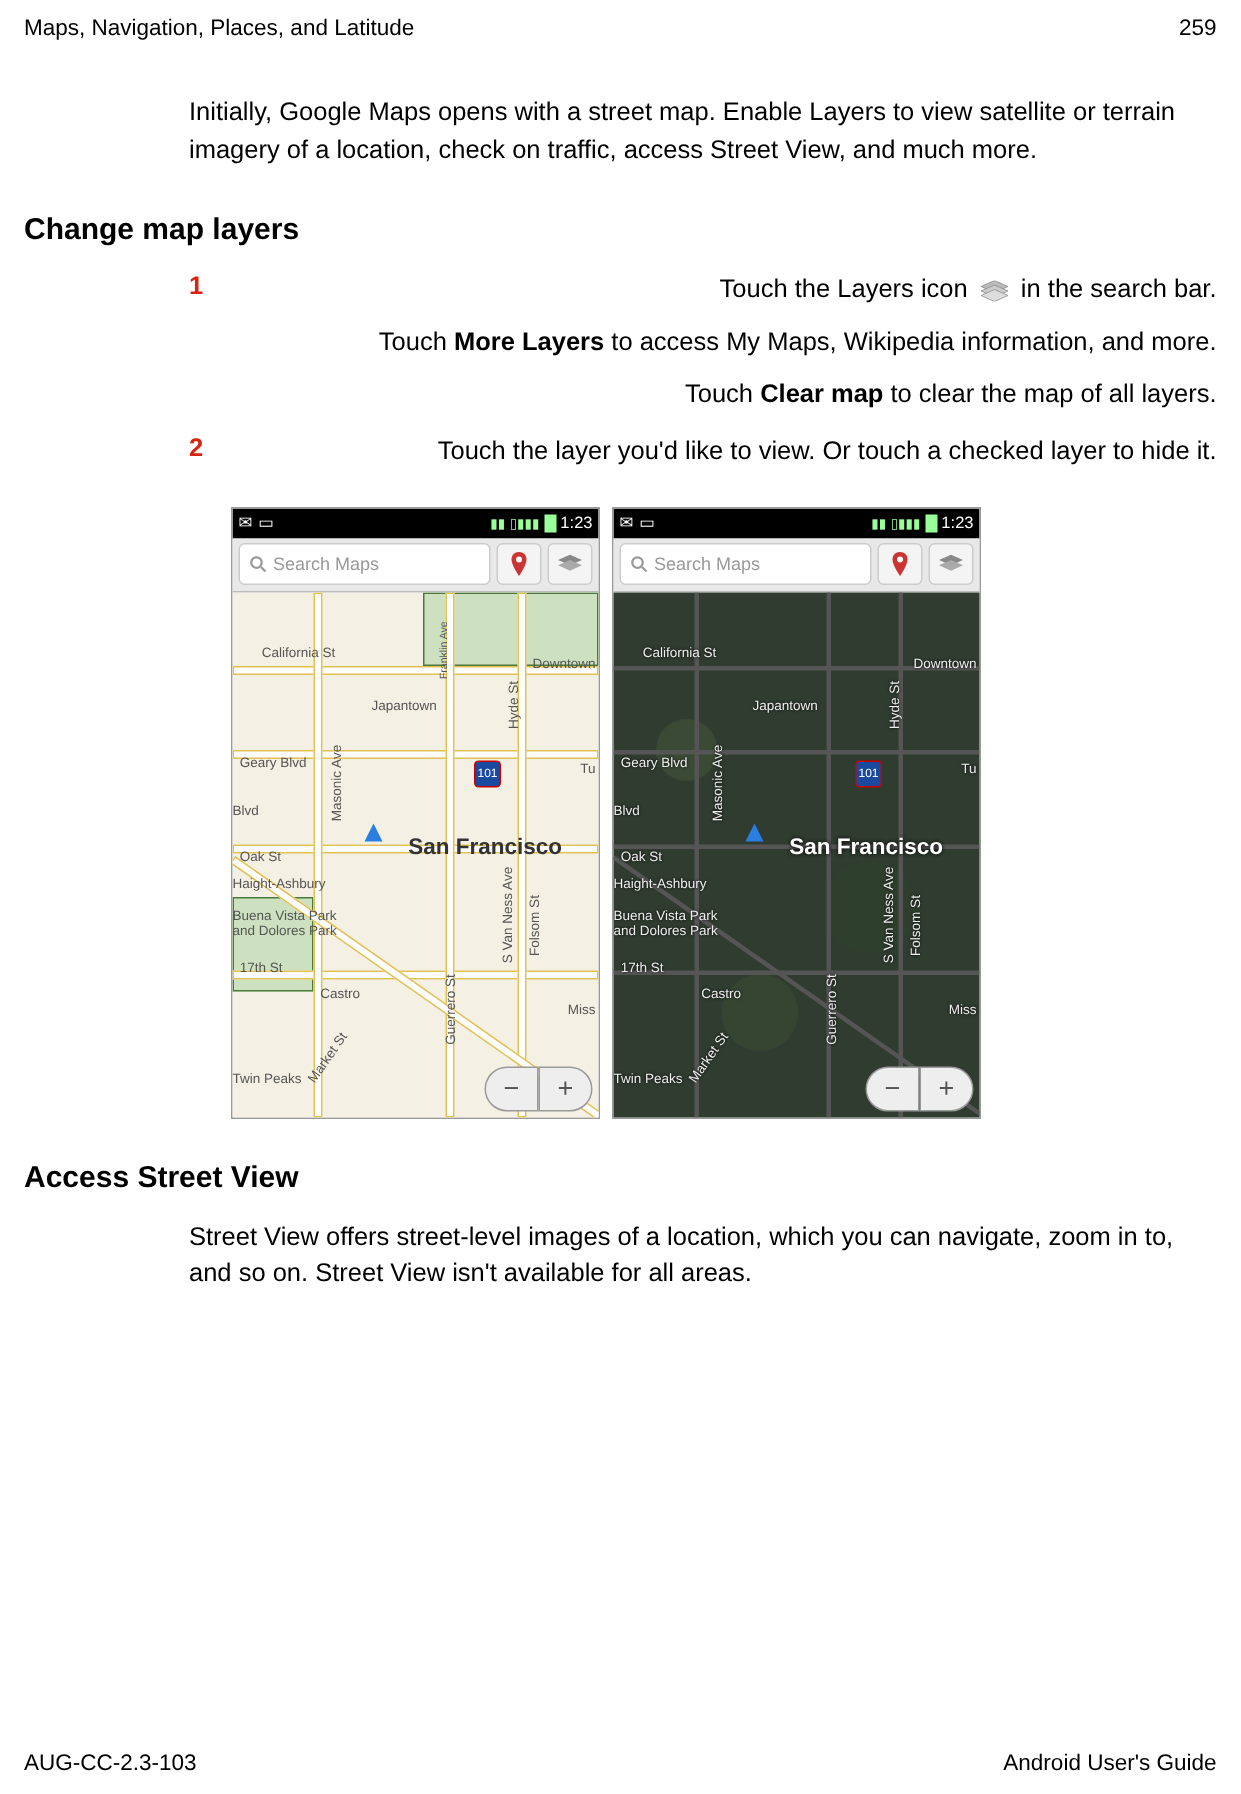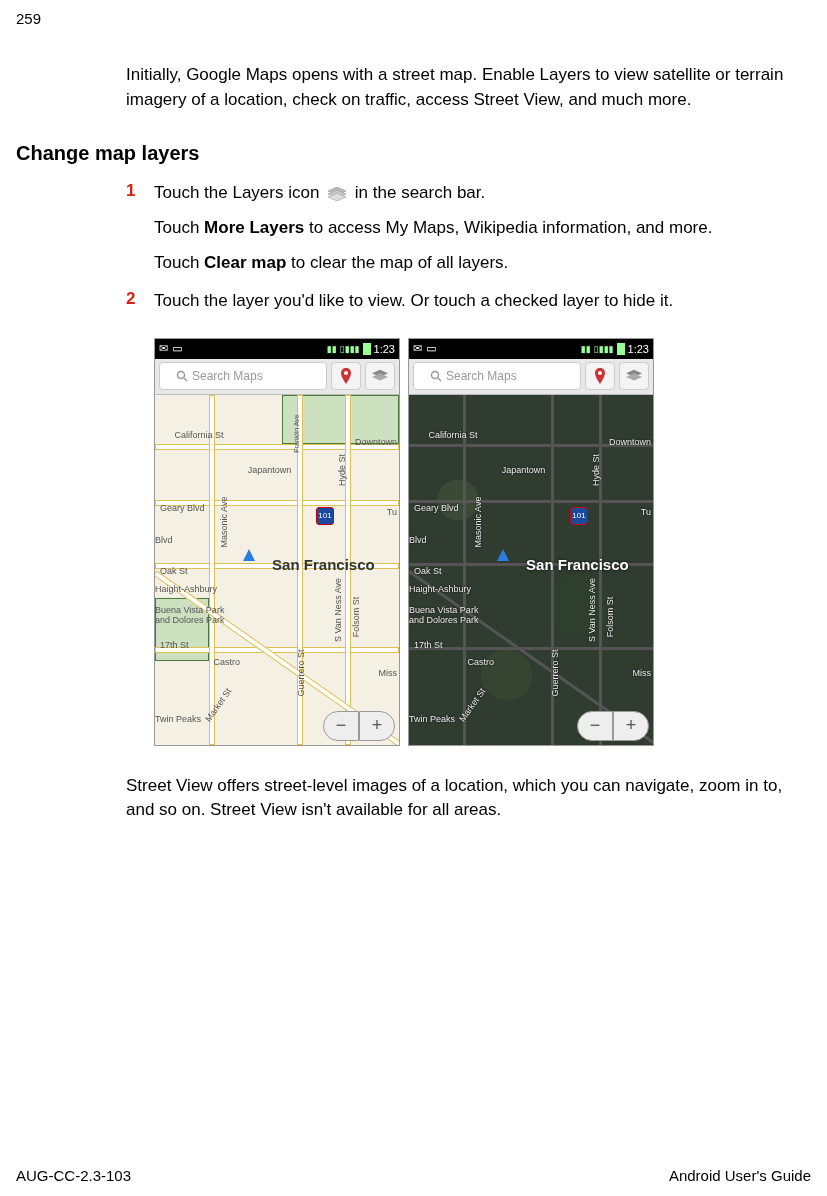--- a/index.html
+++ b/index.html
@@ -240,6 +240,7 @@
 
 <div class="page">
   <div class="header-row">
+    <span>Maps, Navigation, Places, and Latitude</span>
     <span>259</span>
   </div>
 

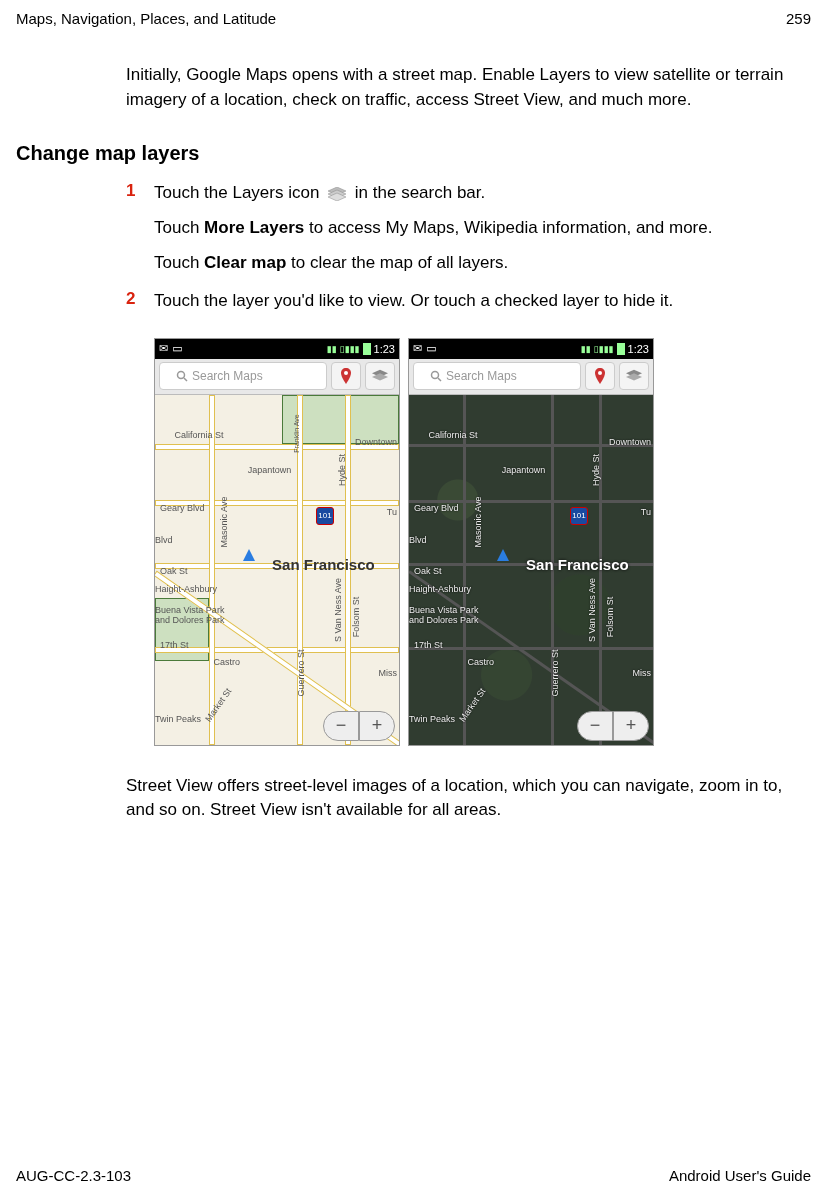--- a/index.html
+++ b/index.html
@@ -57,6 +57,7 @@
     flex: 1;
     font-size: 17px;
     line-height: 1.45;
+    text-align: right;
   }
   .step-body p {
     margin: 0 0 10px 0;

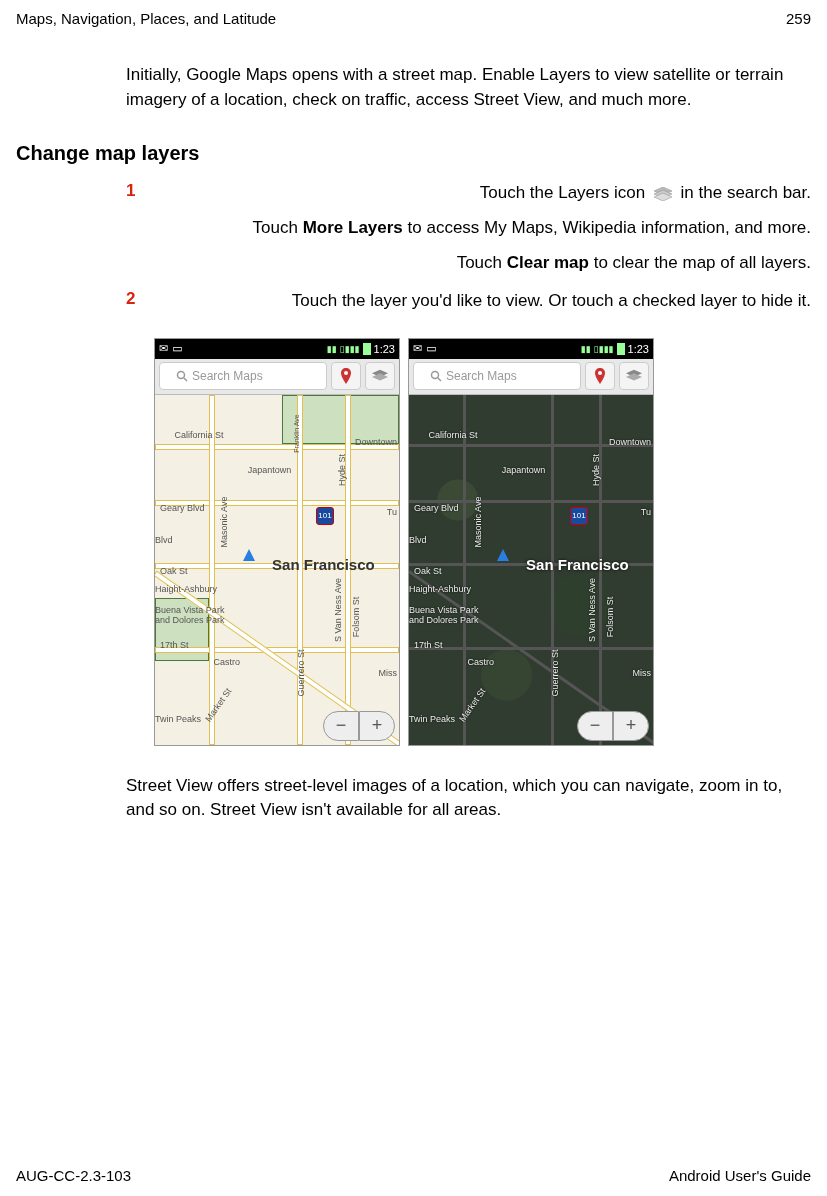--- a/index.html
+++ b/index.html
@@ -119,7 +119,7 @@
     height: 28px;
     display: flex;
     align-items: center;
-    padding: 0 16px;
+    padding: 0 6px;
     color: #999;
     font-size: 12px;
     gap:4px;

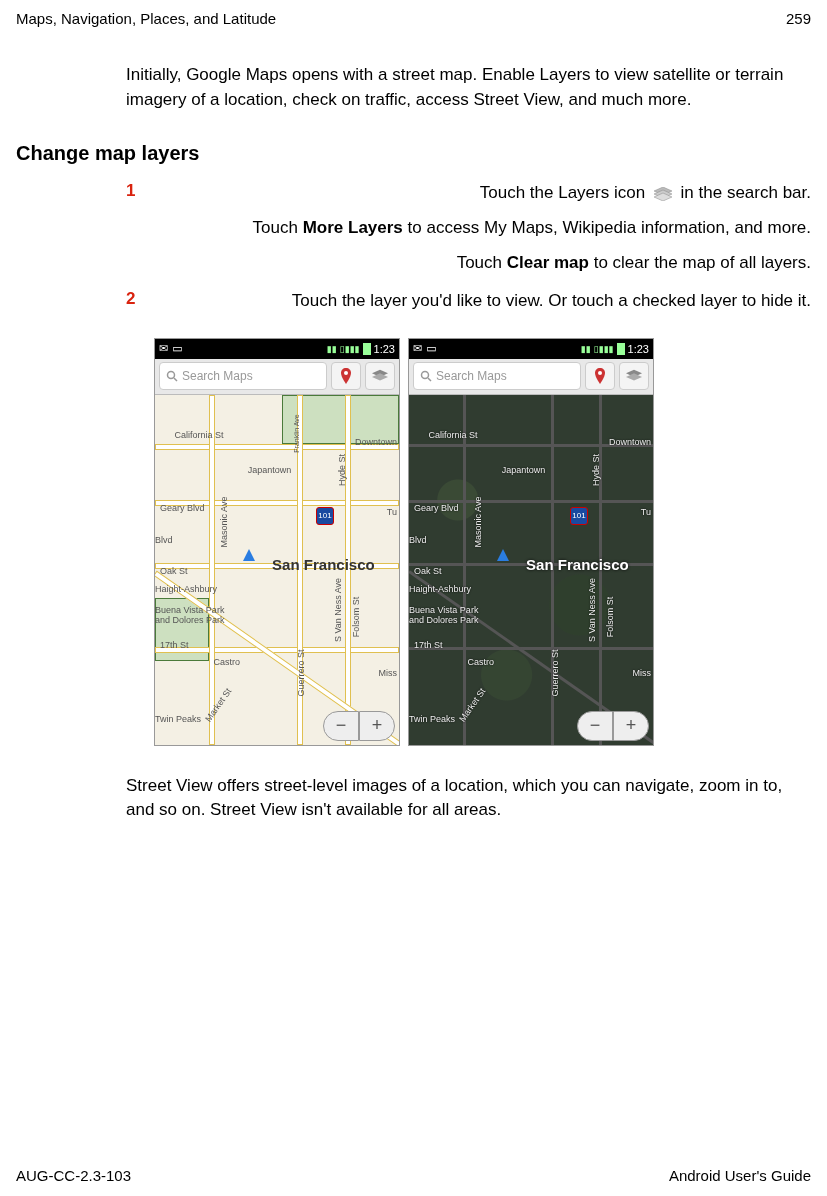--- a/index.html
+++ b/index.html
@@ -461,6 +461,7 @@
     </div>
   </div>
 
+  <h2>Access Street View</h2>
   <div class="intro">Street View offers street-level images of a location, which you can navigate, zoom in to, and so on. Street View isn't available for all areas.</div>
 
 </div>

